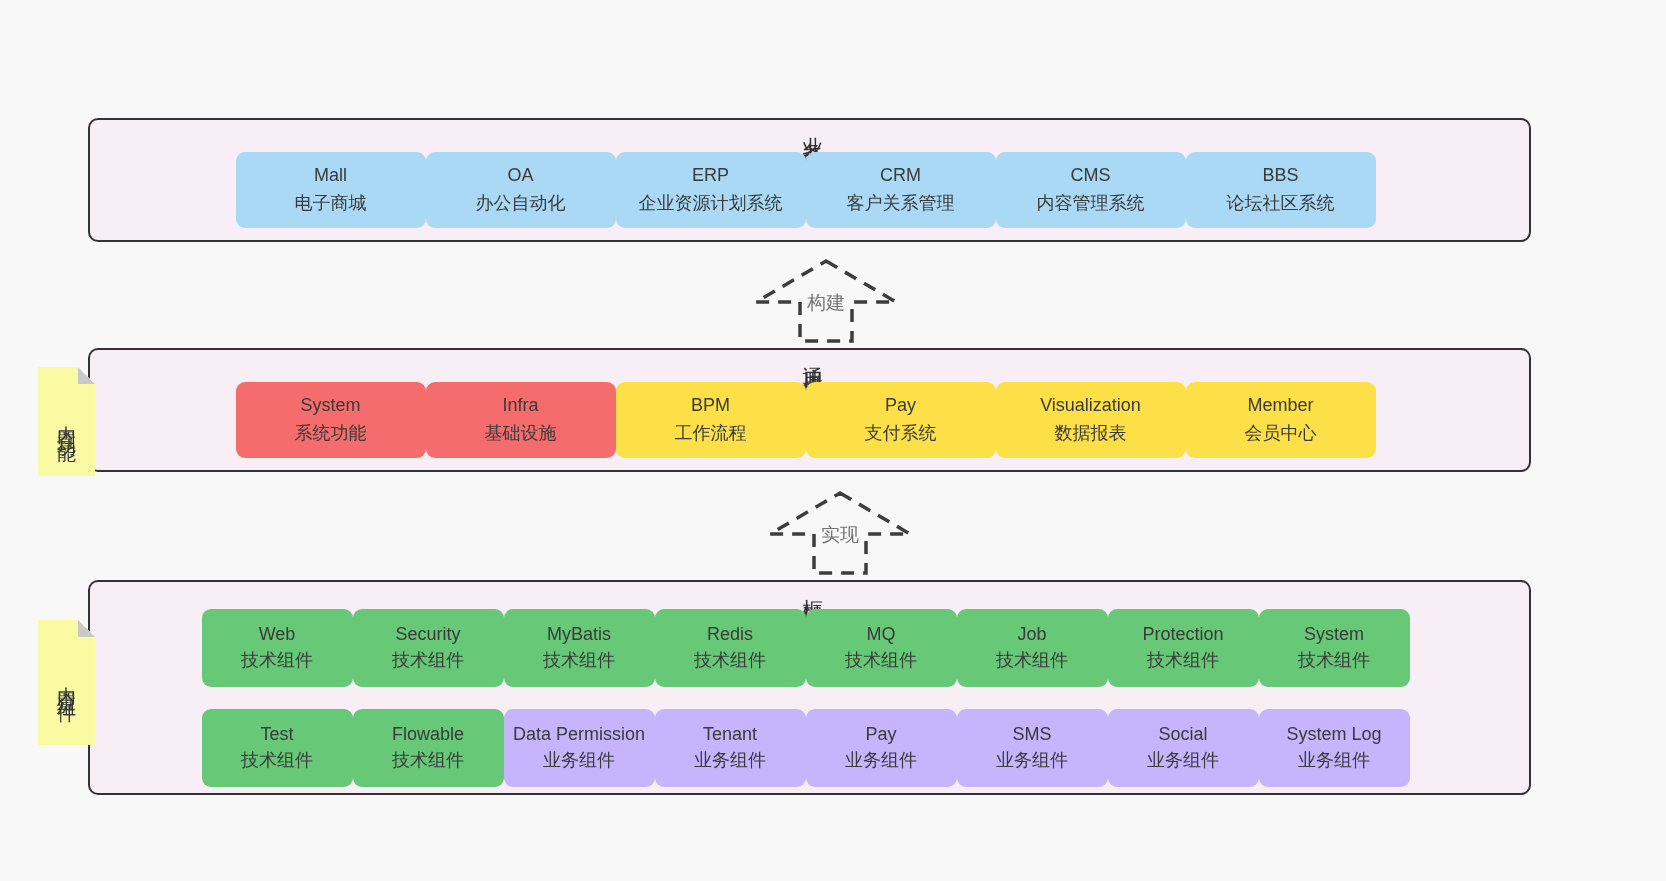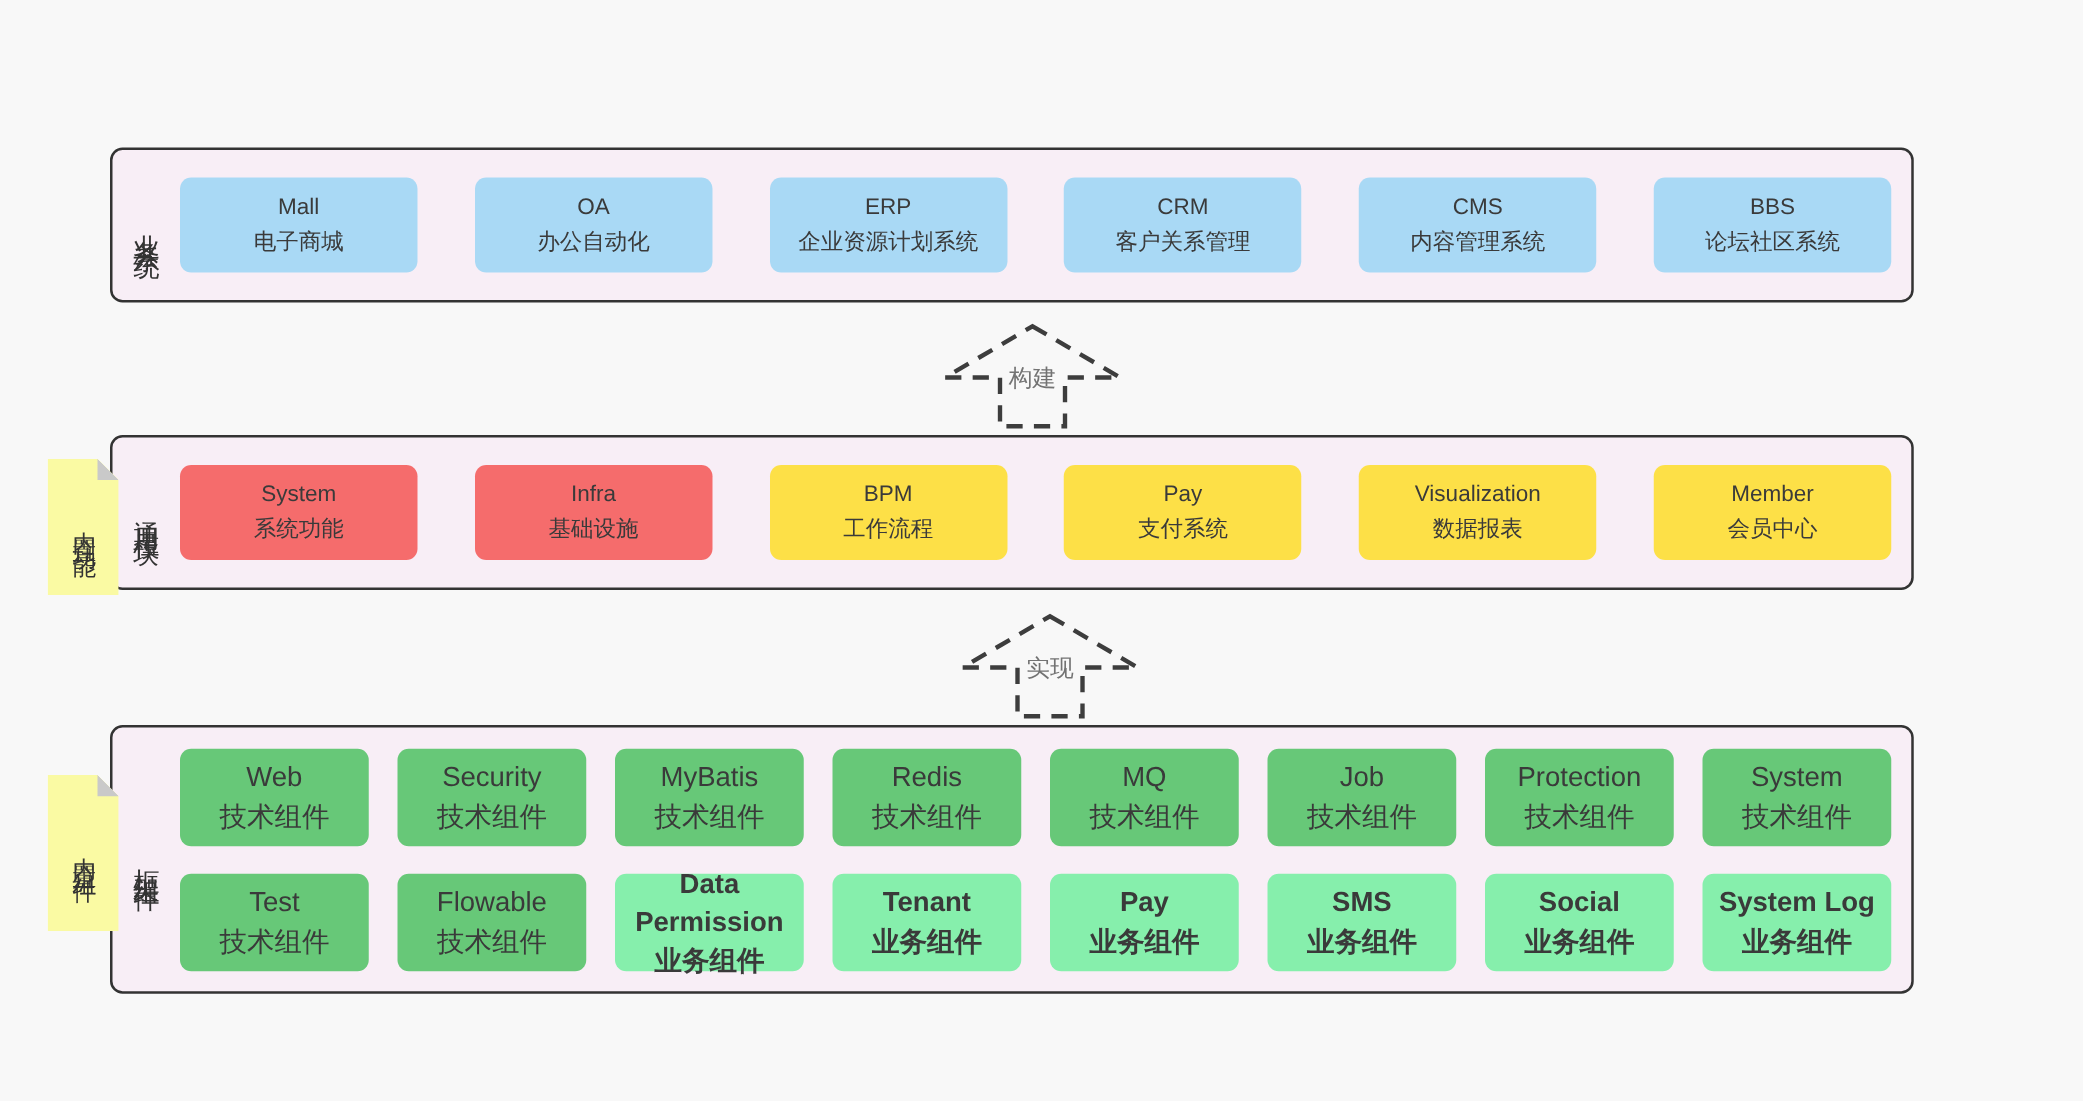--- a/index.html
+++ b/index.html
@@ -14,7 +14,7 @@
   .band {
     position:absolute; left:88px; width:1443px; box-sizing:border-box;
     background:#f8eef6; border:2px solid #333333; border-radius:10px;
-    display:flex; align-items:center;
+    display:flex; align-items:center;flex-direction:column;
   }
   .band-1 { top:118px; height:124px; }
   .band-2 { top:348px; height:124px; }

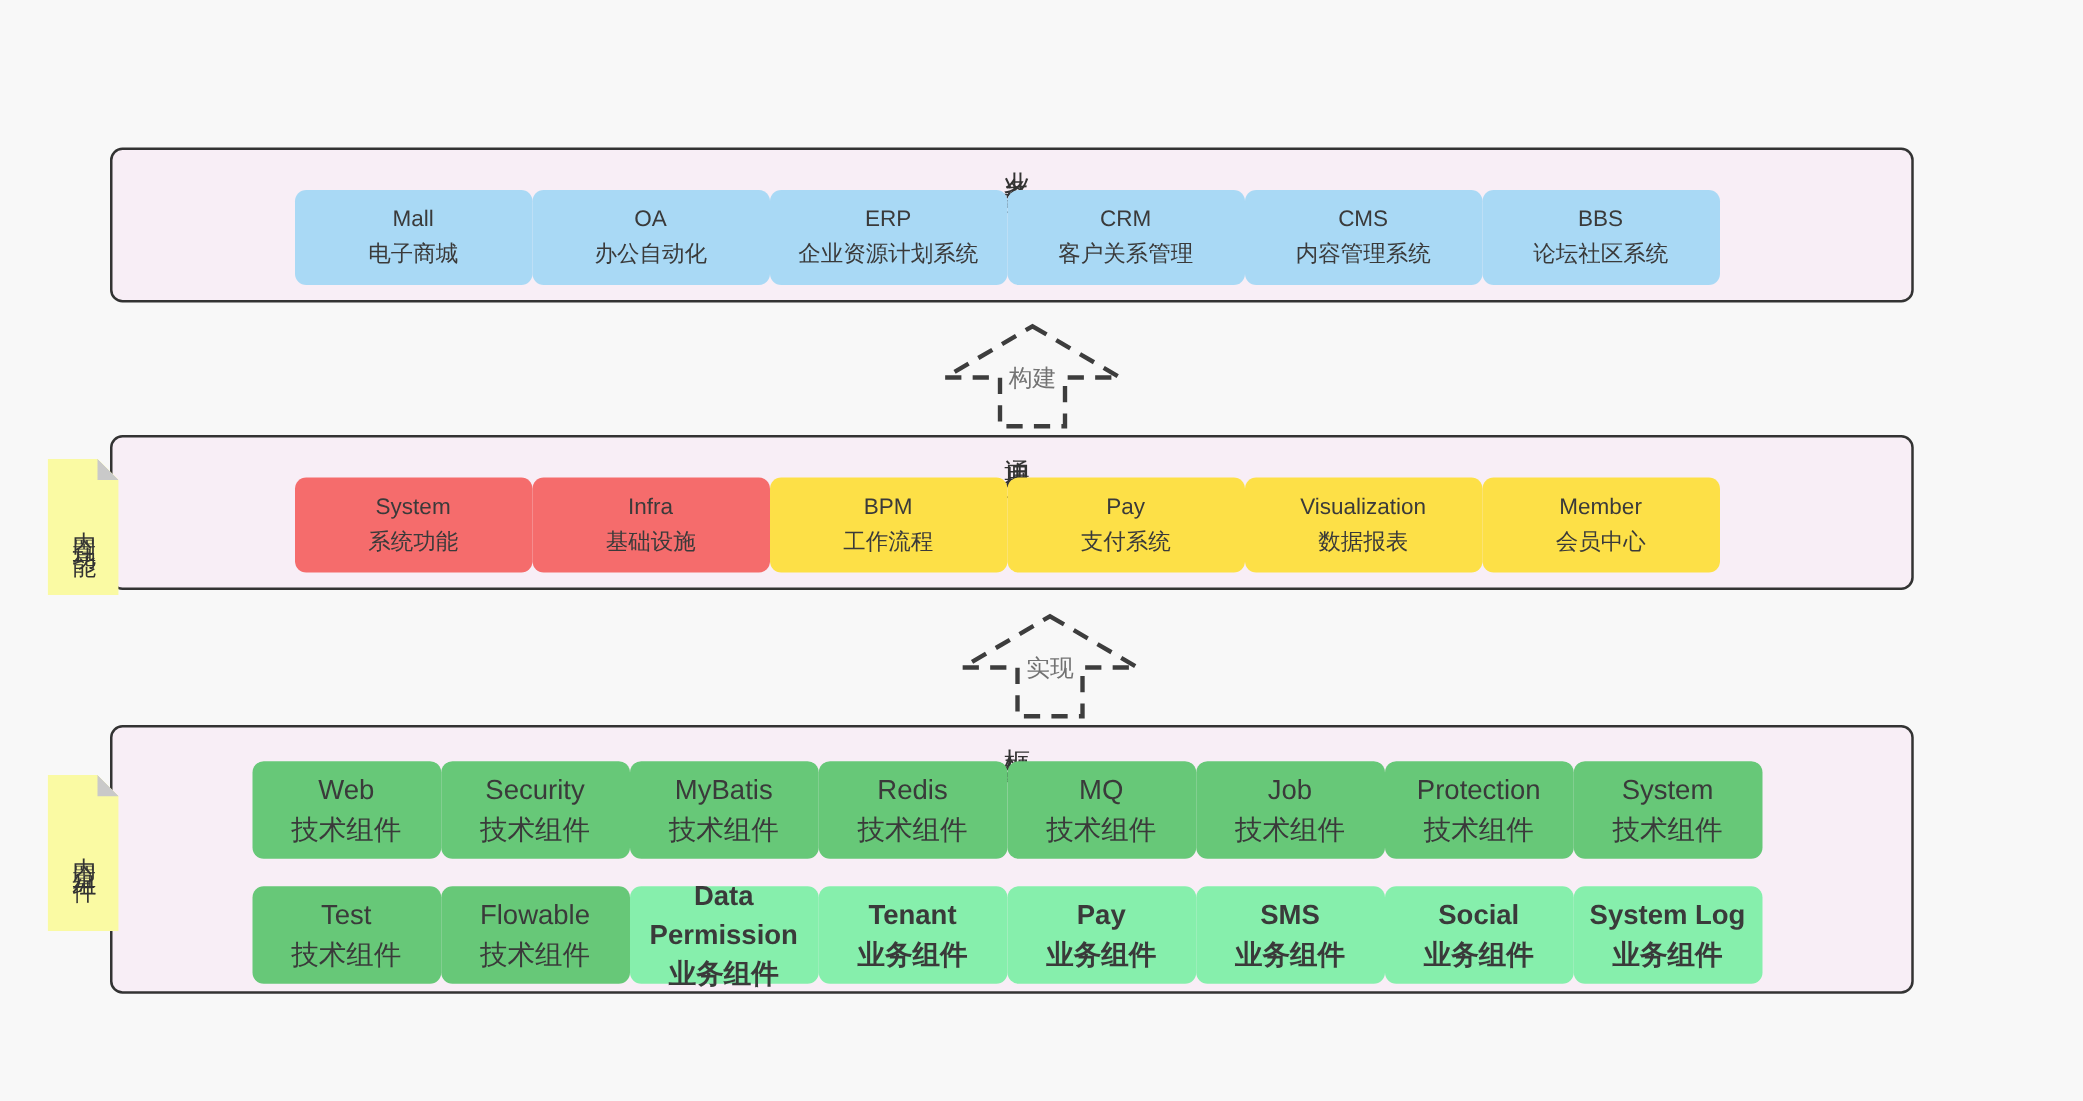--- a/index.html
+++ b/index.html
@@ -39,7 +39,7 @@
     color:#3a3a3a;
   }
   .size-l { width:190px; height:76px; font-size:18px; line-height:1.55; }
-  .size-s { width:151px; height:78px; font-size:22px; line-height:1.42; }
+  .size-s { width:151px; height:78px; font-size:18px; line-height:1.42; }
   .blue        { background:#a9d9f5; }
   .red         { background:#f56c6c; }
   .pink        { background:#fde047; }

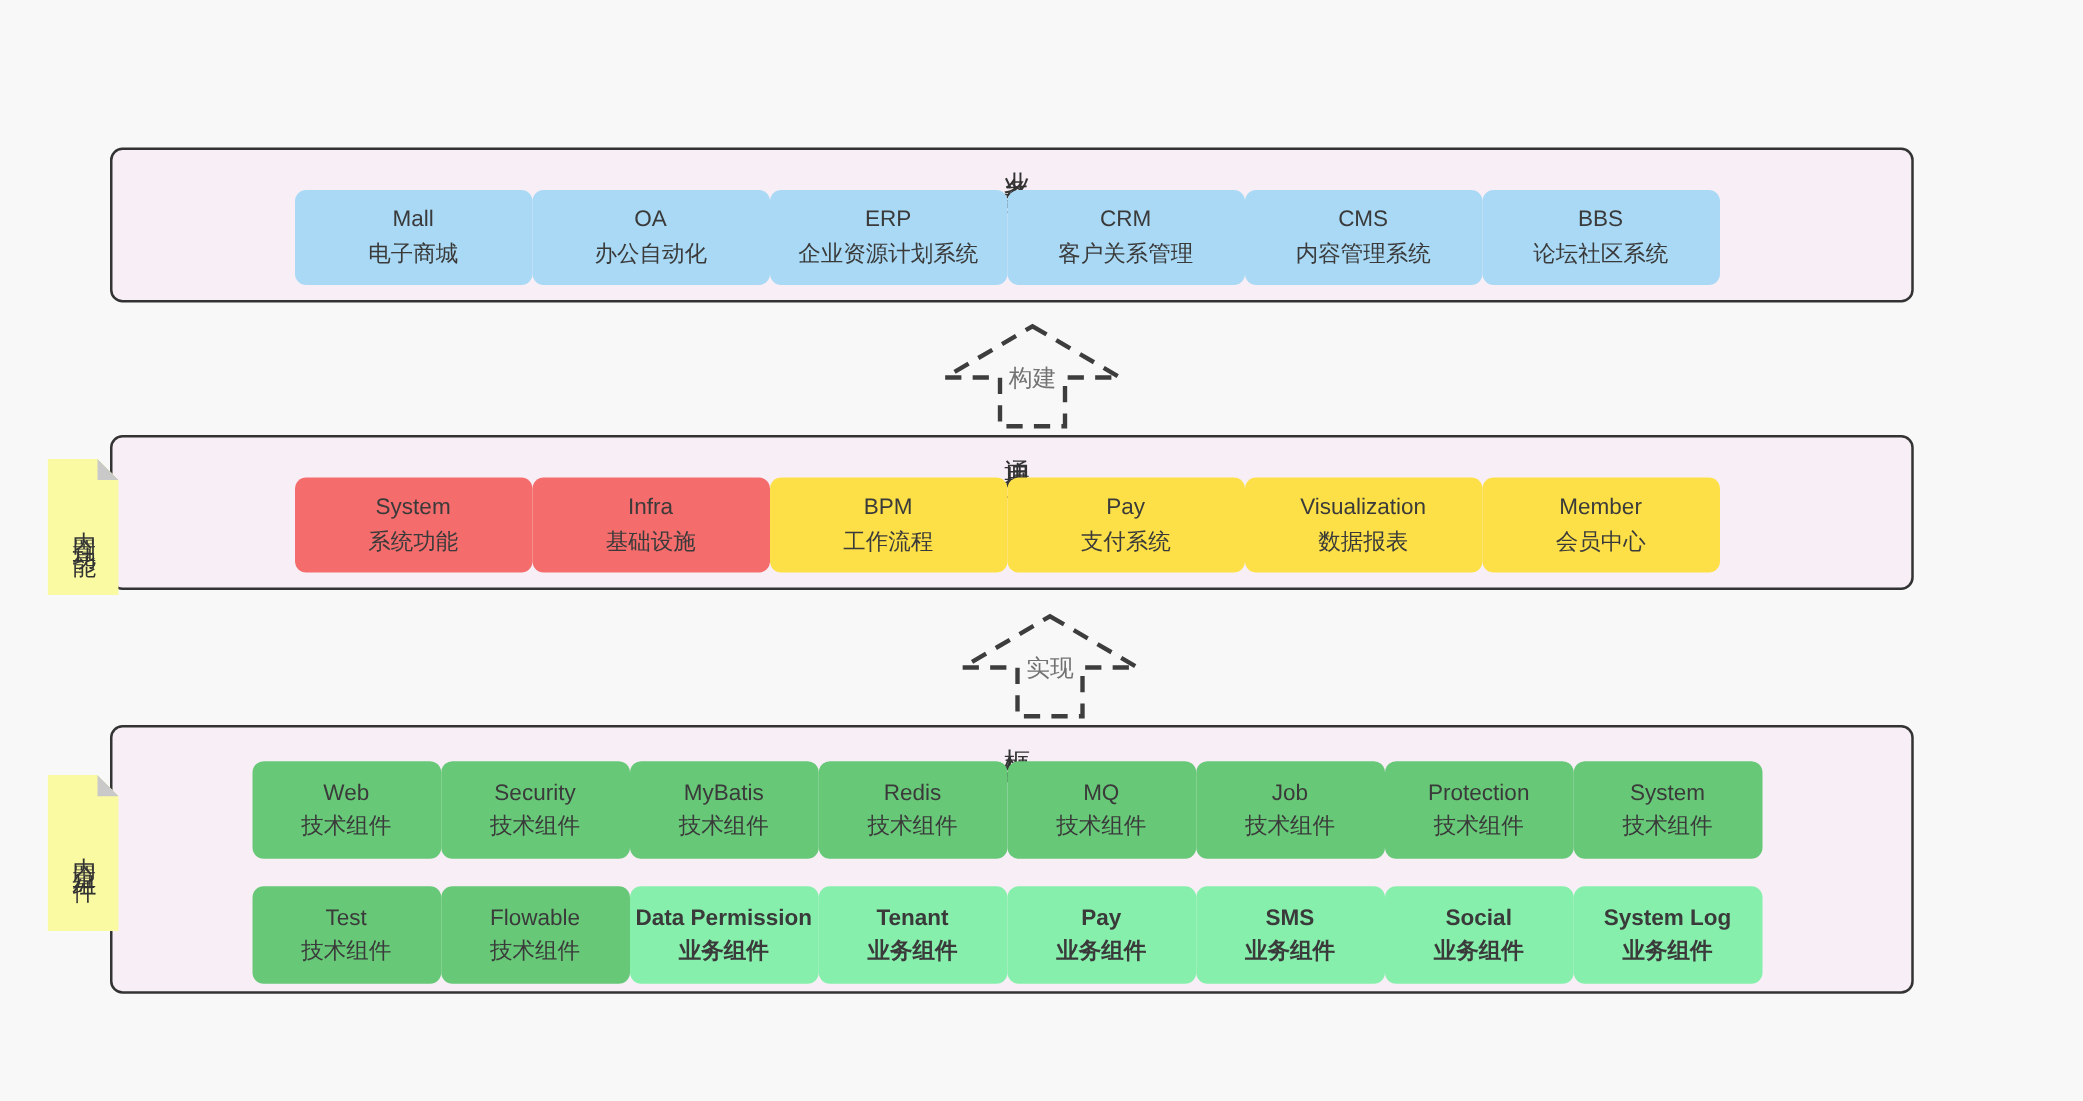--- a/index.html
+++ b/index.html
@@ -44,7 +44,7 @@
   .red         { background:#f56c6c; }
   .pink        { background:#fde047; }
   .green-dark  { background:#67c878; }
-  .green-light { background:#86efac;font-weight:bold; }
+  .green-light { background:#c4b5fd; }
   .arrow { position:absolute; width:150px; height:88px; }
   .arrow-1 { left:751px; top:256px; }
   .arrow-2 { left:765px; top:488px; }

